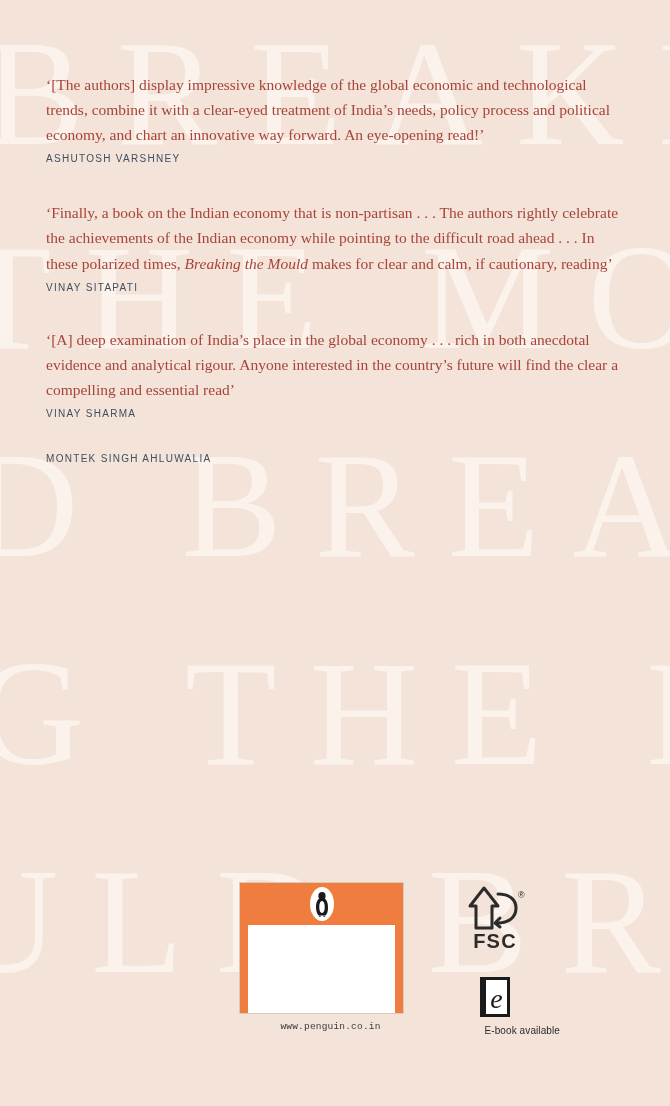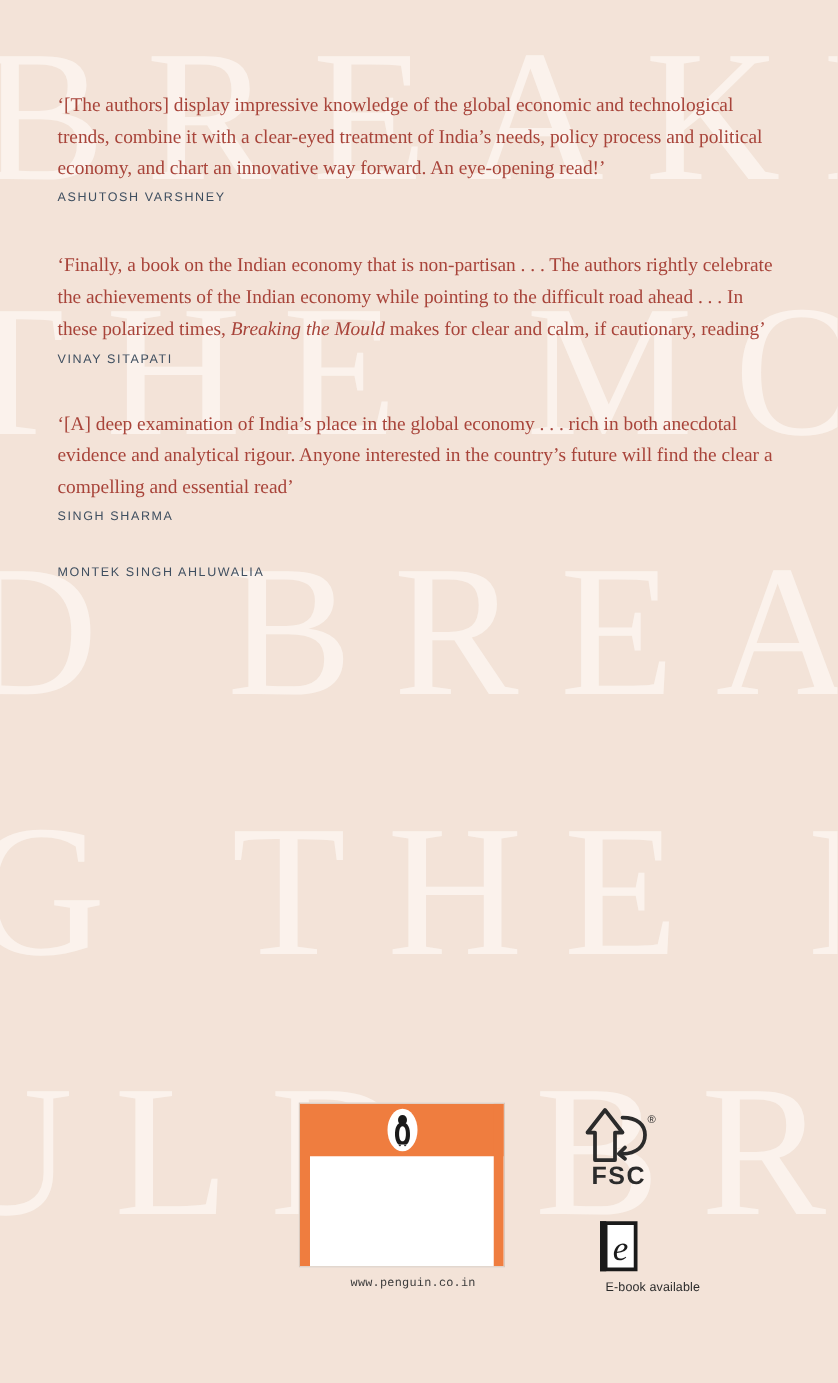--- a/index.html
+++ b/index.html
@@ -206,7 +206,7 @@
 
   <div class="quote-block qb-3">
     <p class="quote-text">‘[A] deep examination of India’s place in the global economy . . . rich in both anecdotal evidence and analytical rigour. Anyone interested in the country’s future will find the clear a compelling and essential read’</p>
-    <p class="attrib">SINGH SHARMA</p>
+    <p class="attrib">VINAY SHARMA</p>
   </div>
 
 

